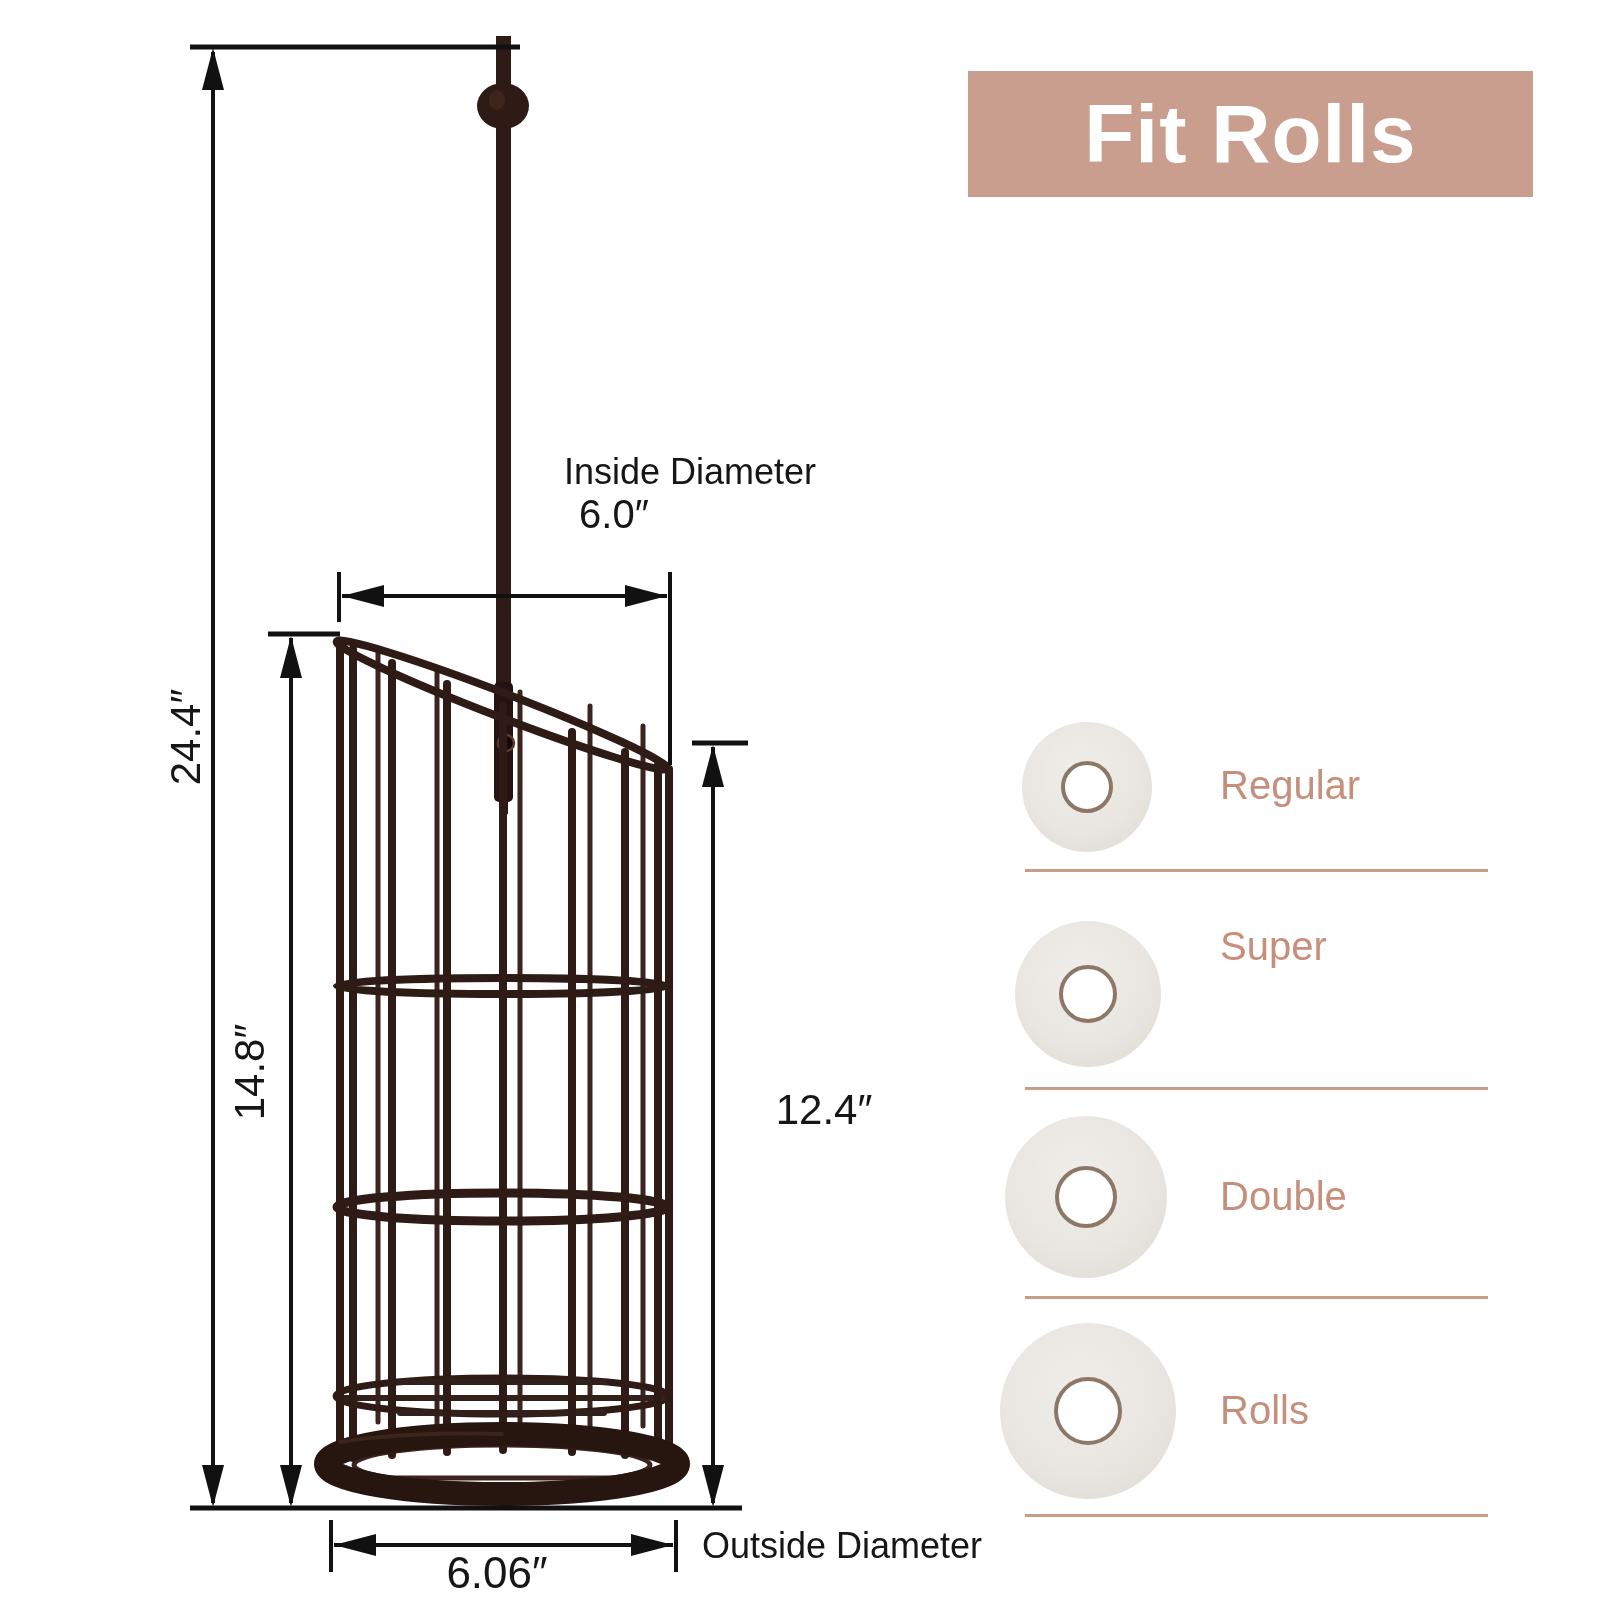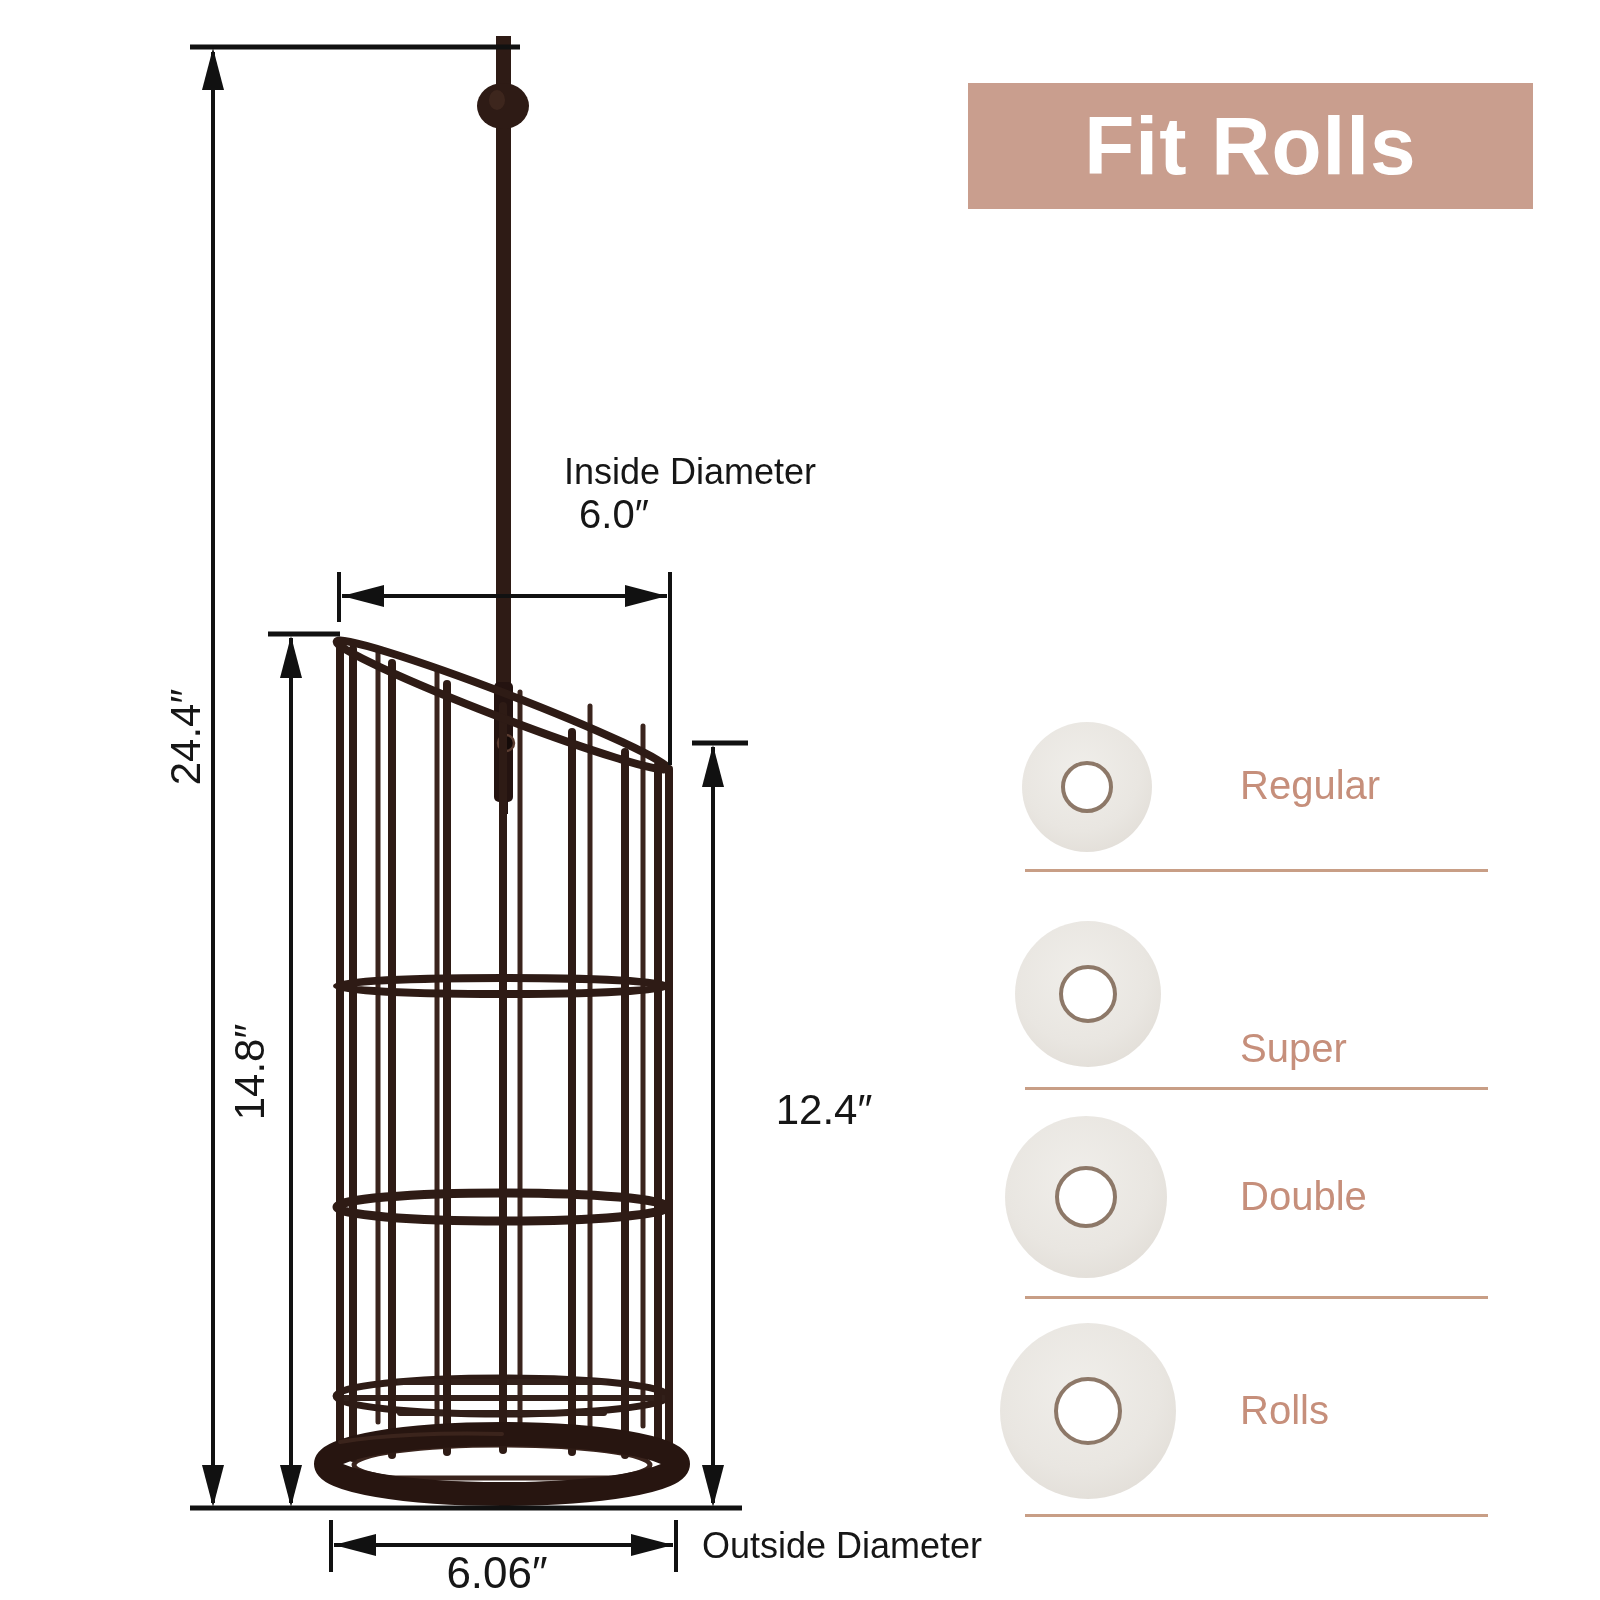--- a/index.html
+++ b/index.html
@@ -8,7 +8,7 @@
   svg text{font-family:"Liberation Sans",sans-serif;fill:#161616;}
 
   
-  .fit-header{position:absolute;left:968px;top:83px;width:565px;height:126px;
+  .fit-header{position:absolute;left:968px;top:71px;width:565px;height:126px;
               background:#c99e8e;display:flex;align-items:center;justify-content:center;}
   .fit-header span{color:#ffffff;font-size:82px;font-weight:700;letter-spacing:1px;}
 

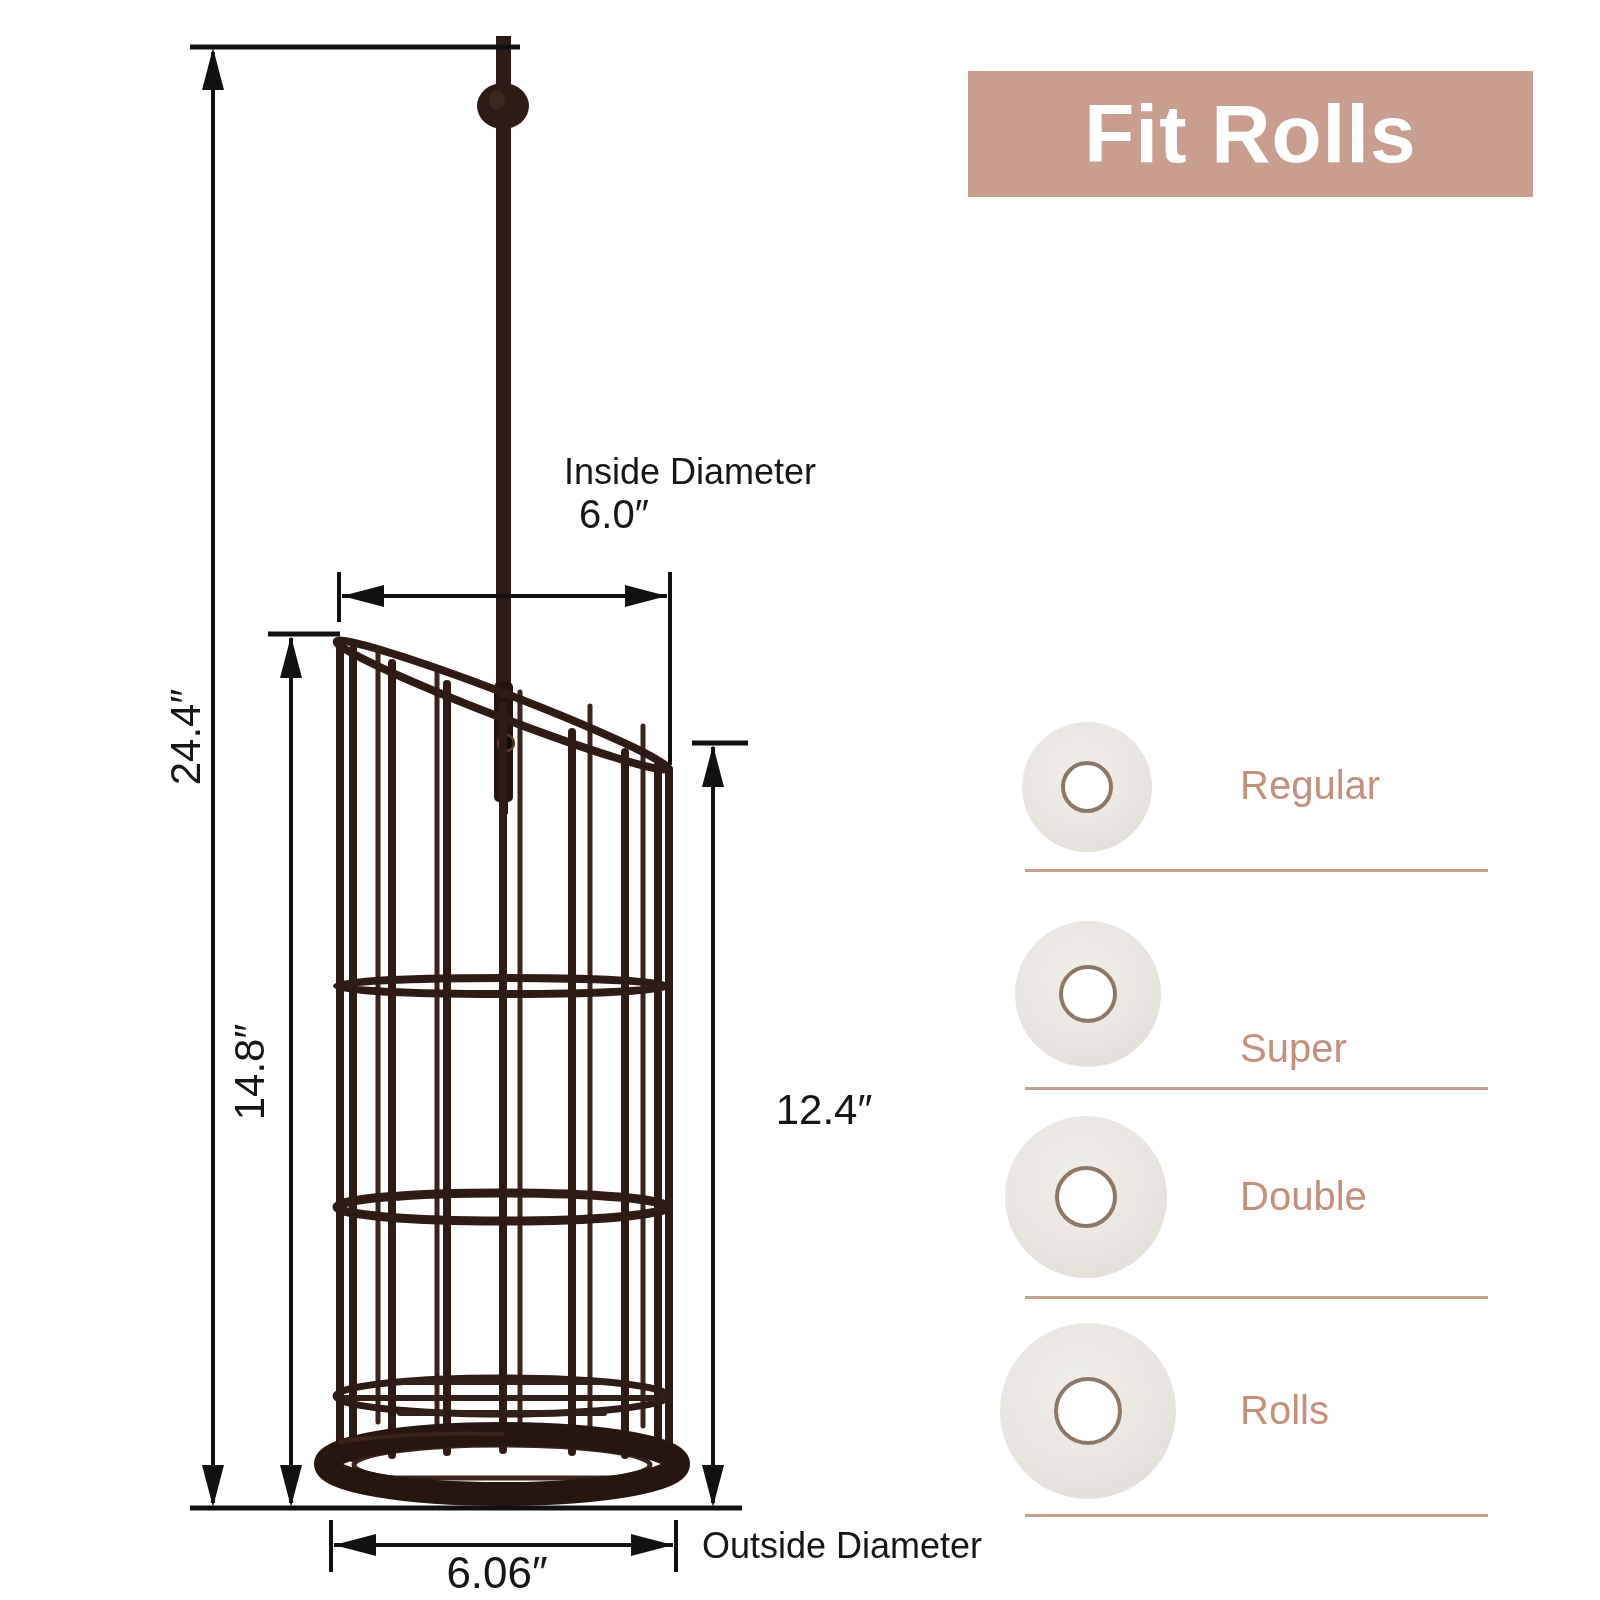--- a/index.html
+++ b/index.html
@@ -26,7 +26,7 @@
   .roll-r3{left:1000px;top:1323px;width:176px;height:176px;}
   .roll-r3 .hole{width:68px;height:68px;}
 
-  .roll-label{position:absolute;left:1220px;color:#c68f7b;font-size:40px;margin-left:20px;}
+  .roll-label{position:absolute;left:1220px;color:#c68f7b;font-size:40px;}
   .label-r0{top:763px;} .label-r1{top:1026px;text-align:center;} .label-r2{top:1174px;} .label-r3{top:1388px;}
 
   .divider{position:absolute;left:1025px;width:463px;height:3px;background:#c89e86;}

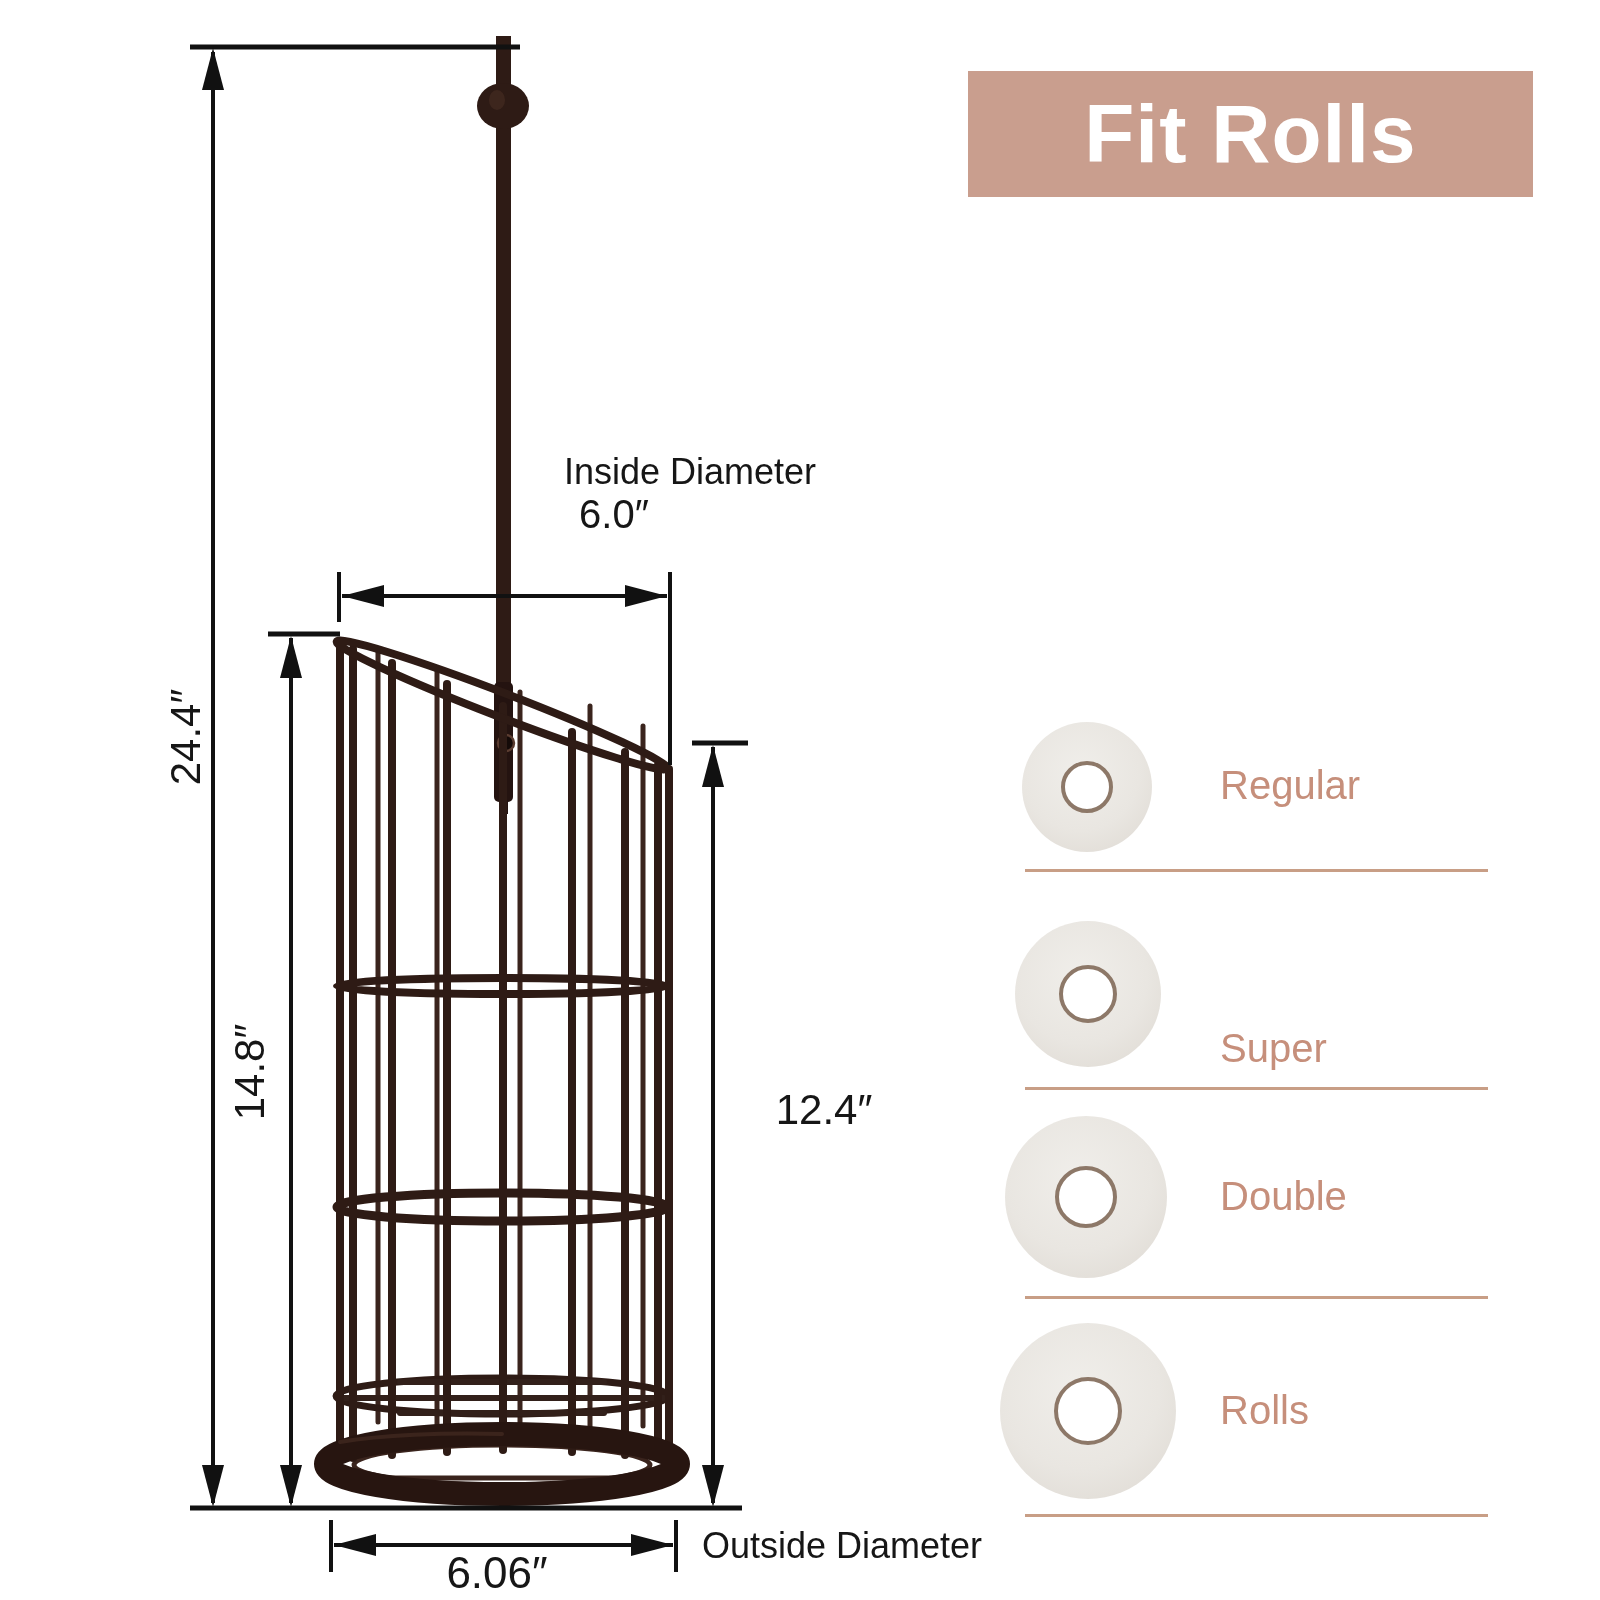--- a/index.html
+++ b/index.html
@@ -27,7 +27,7 @@
   .roll-r3 .hole{width:68px;height:68px;}
 
   .roll-label{position:absolute;left:1220px;color:#c68f7b;font-size:40px;}
-  .label-r0{top:763px;} .label-r1{top:1026px;text-align:center;} .label-r2{top:1174px;} .label-r3{top:1388px;}
+  .label-r0{top:763px;} .label-r1{top:924px;text-align:center;} .label-r2{top:1174px;} .label-r3{top:1388px;}
 
   .divider{position:absolute;left:1025px;width:463px;height:3px;background:#c89e86;}
   .div-r0{top:869px;} .div-r1{top:1087px;} .div-r2{top:1296px;} .div-r3{top:1514px;}

